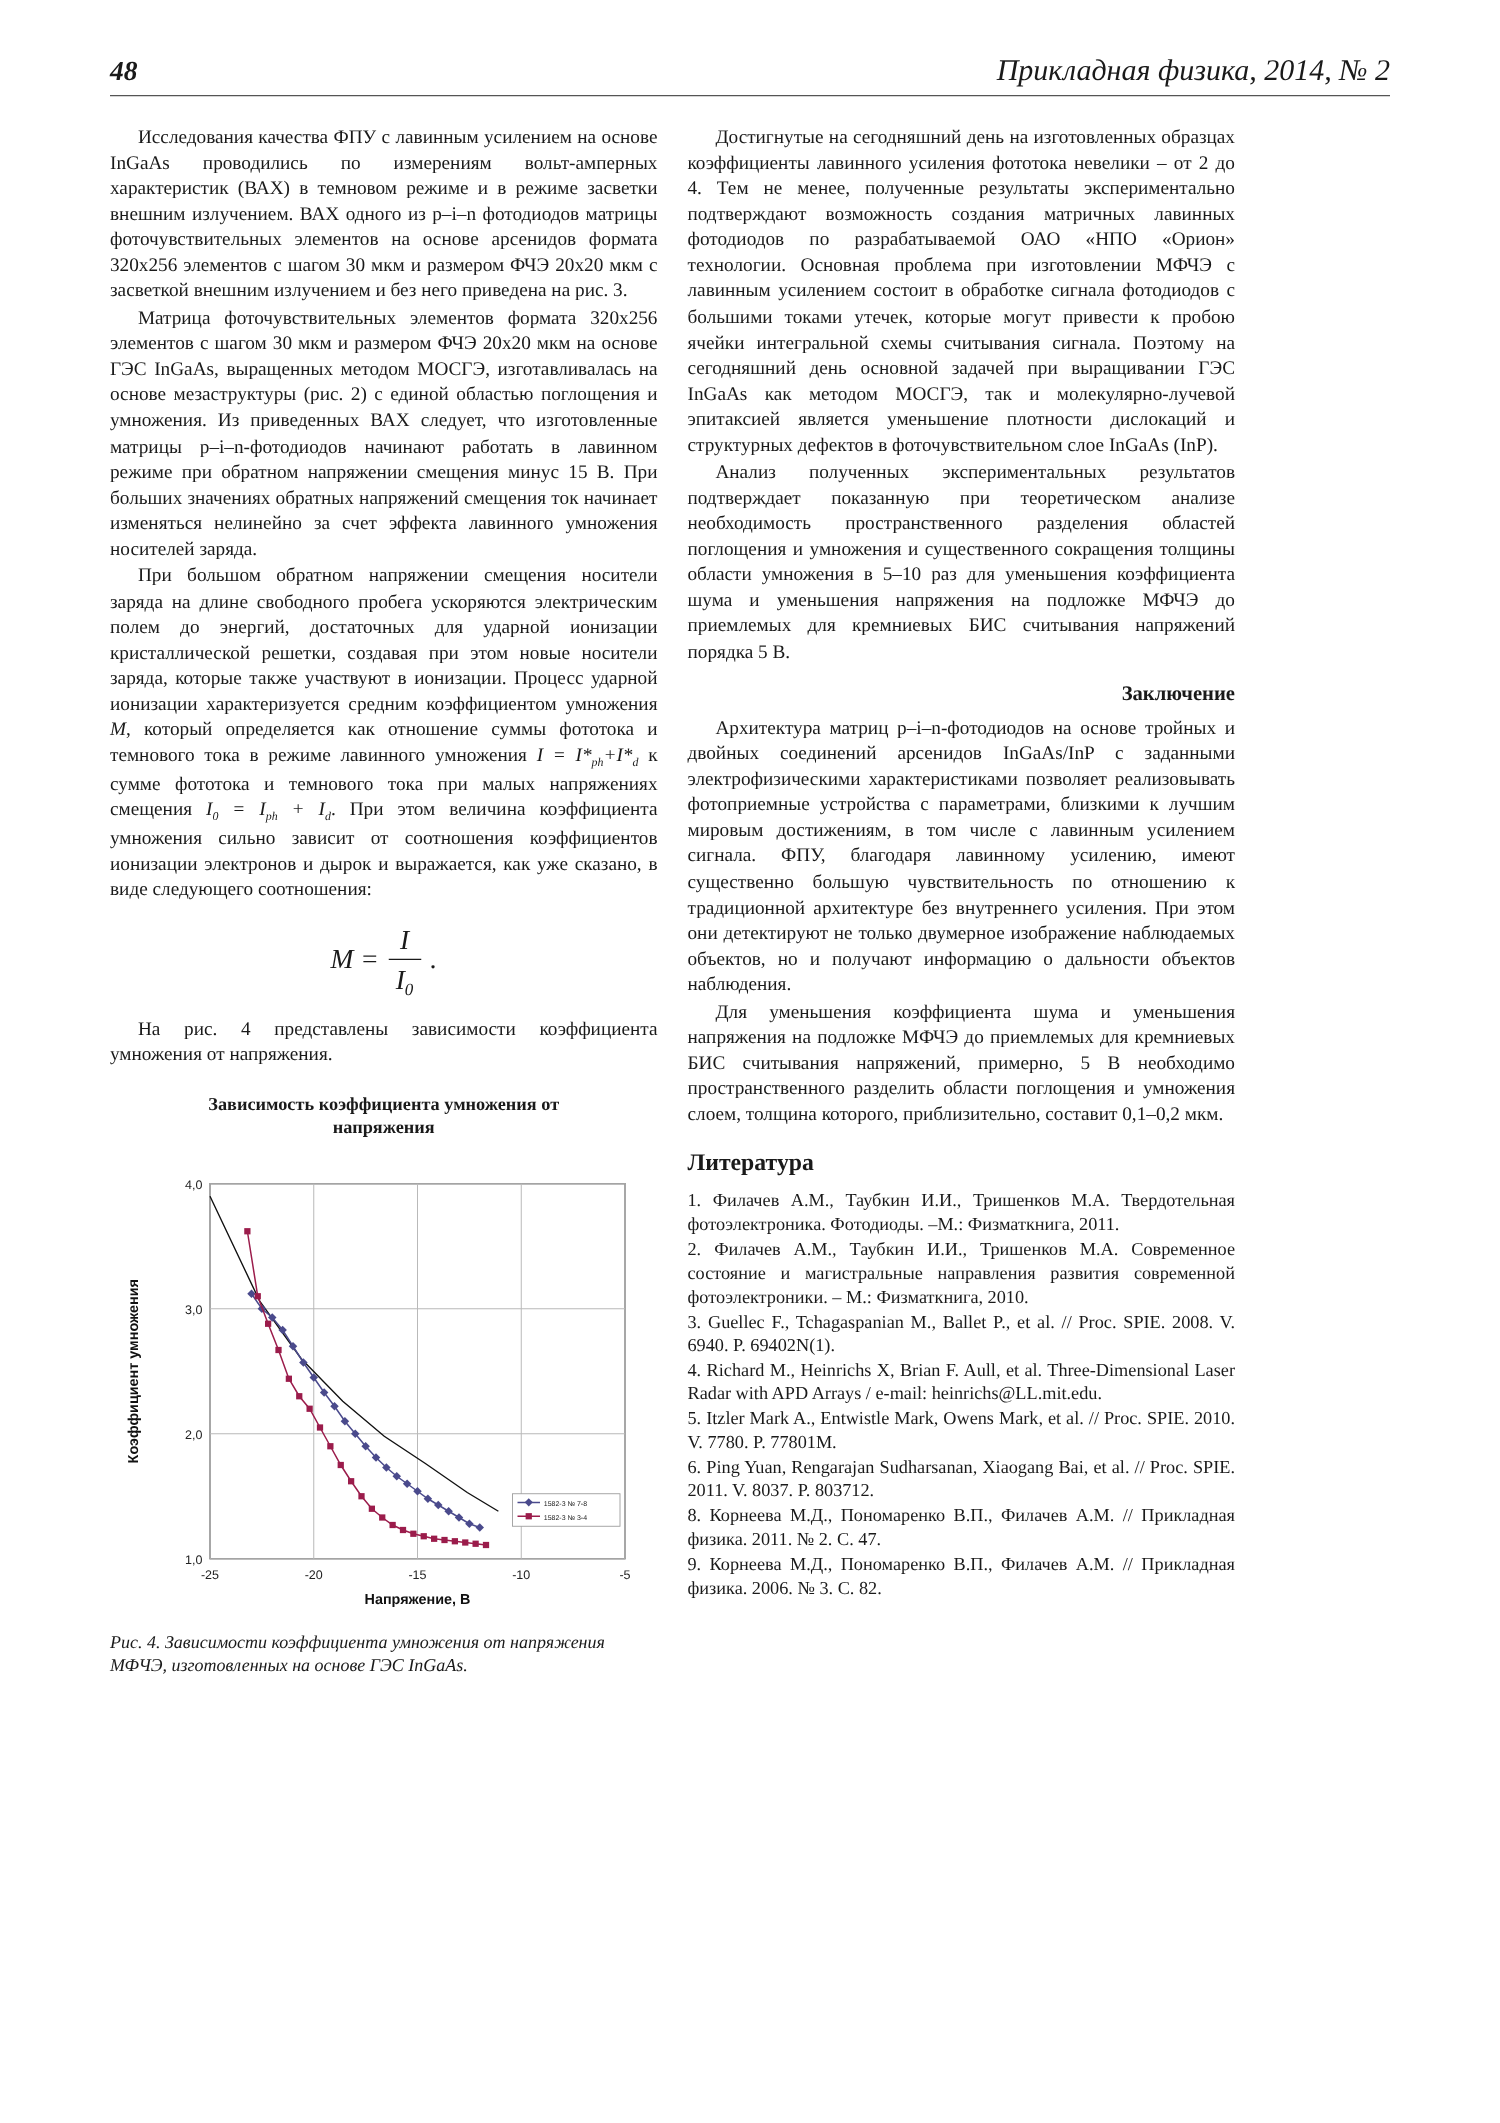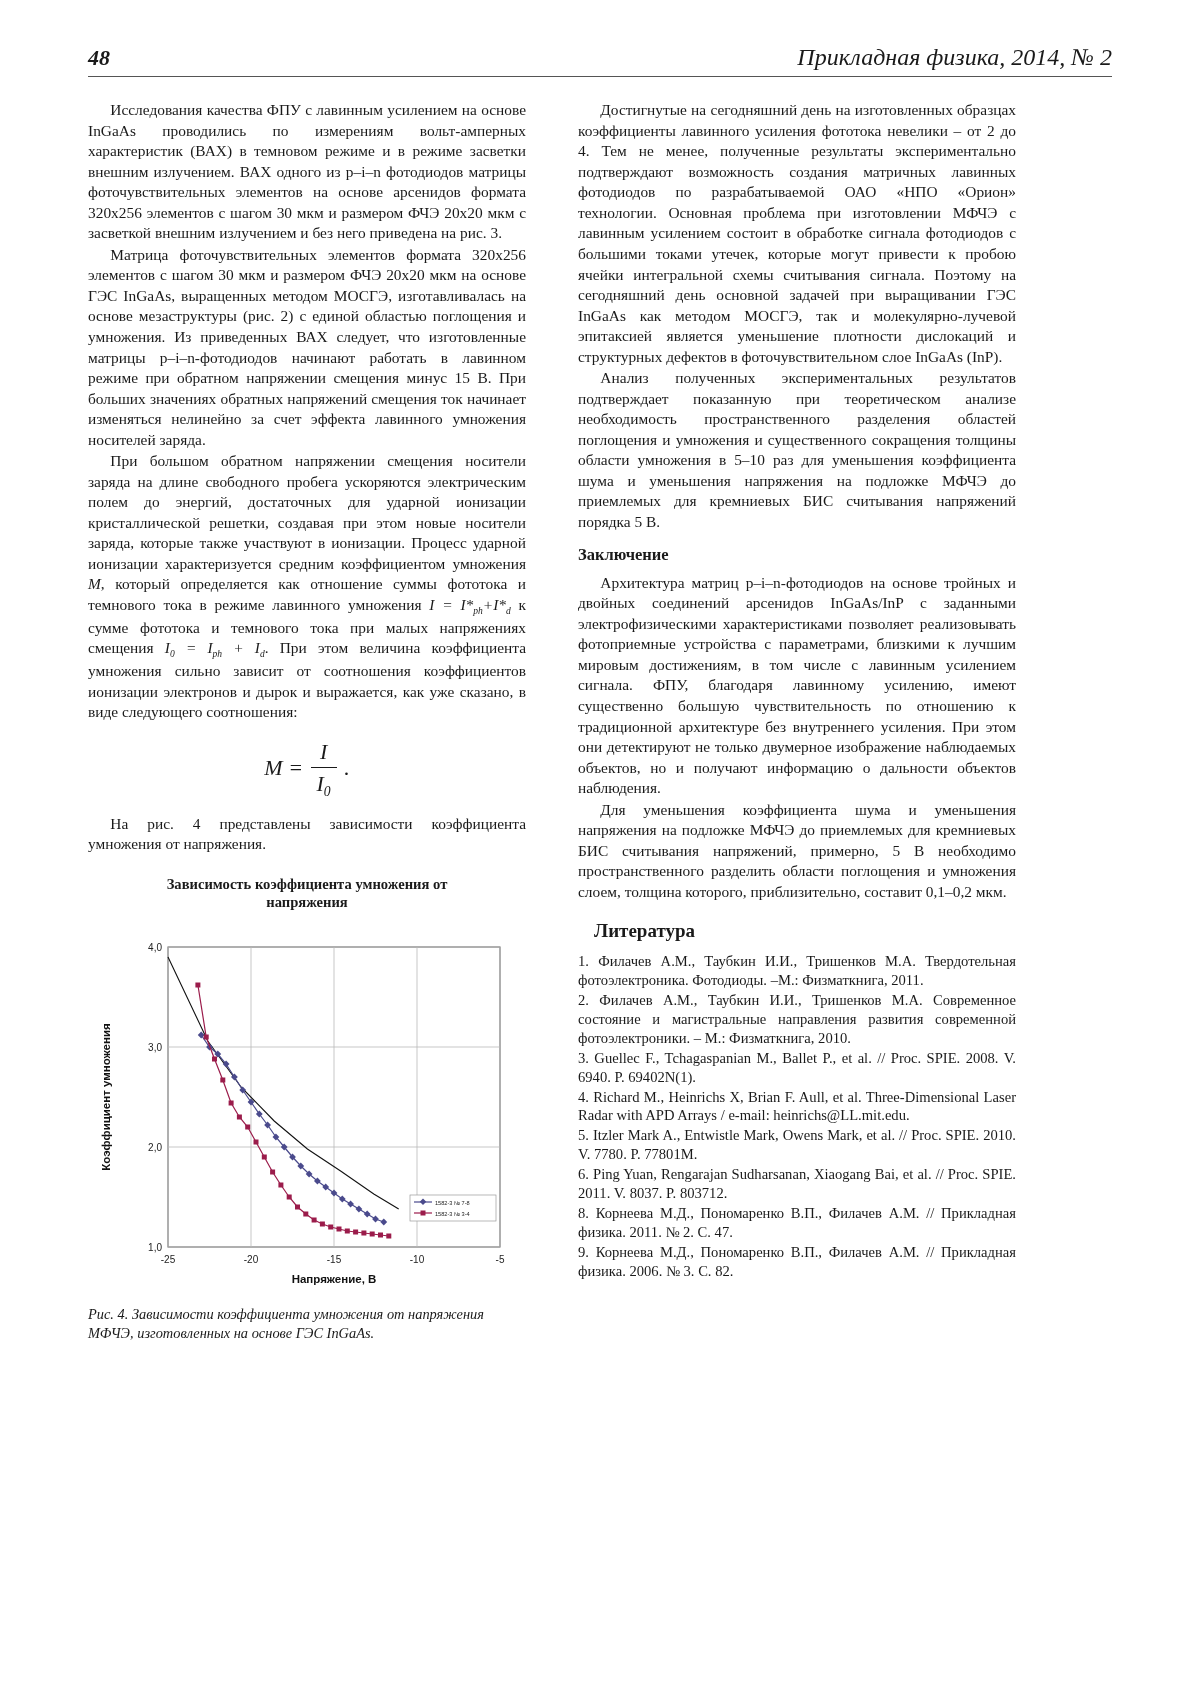--- a/index.html
+++ b/index.html
@@ -60,7 +60,7 @@
     hyphens: auto;
   }
   .col.left { left: 88px; }
-  .col.right { left: 578px; font-family: Liberation Serif, serif; }
+  .col.right { left: 550px; font-family: Liberation Serif, serif; }
 
   p {
     margin: 0 0 0.05em 0;

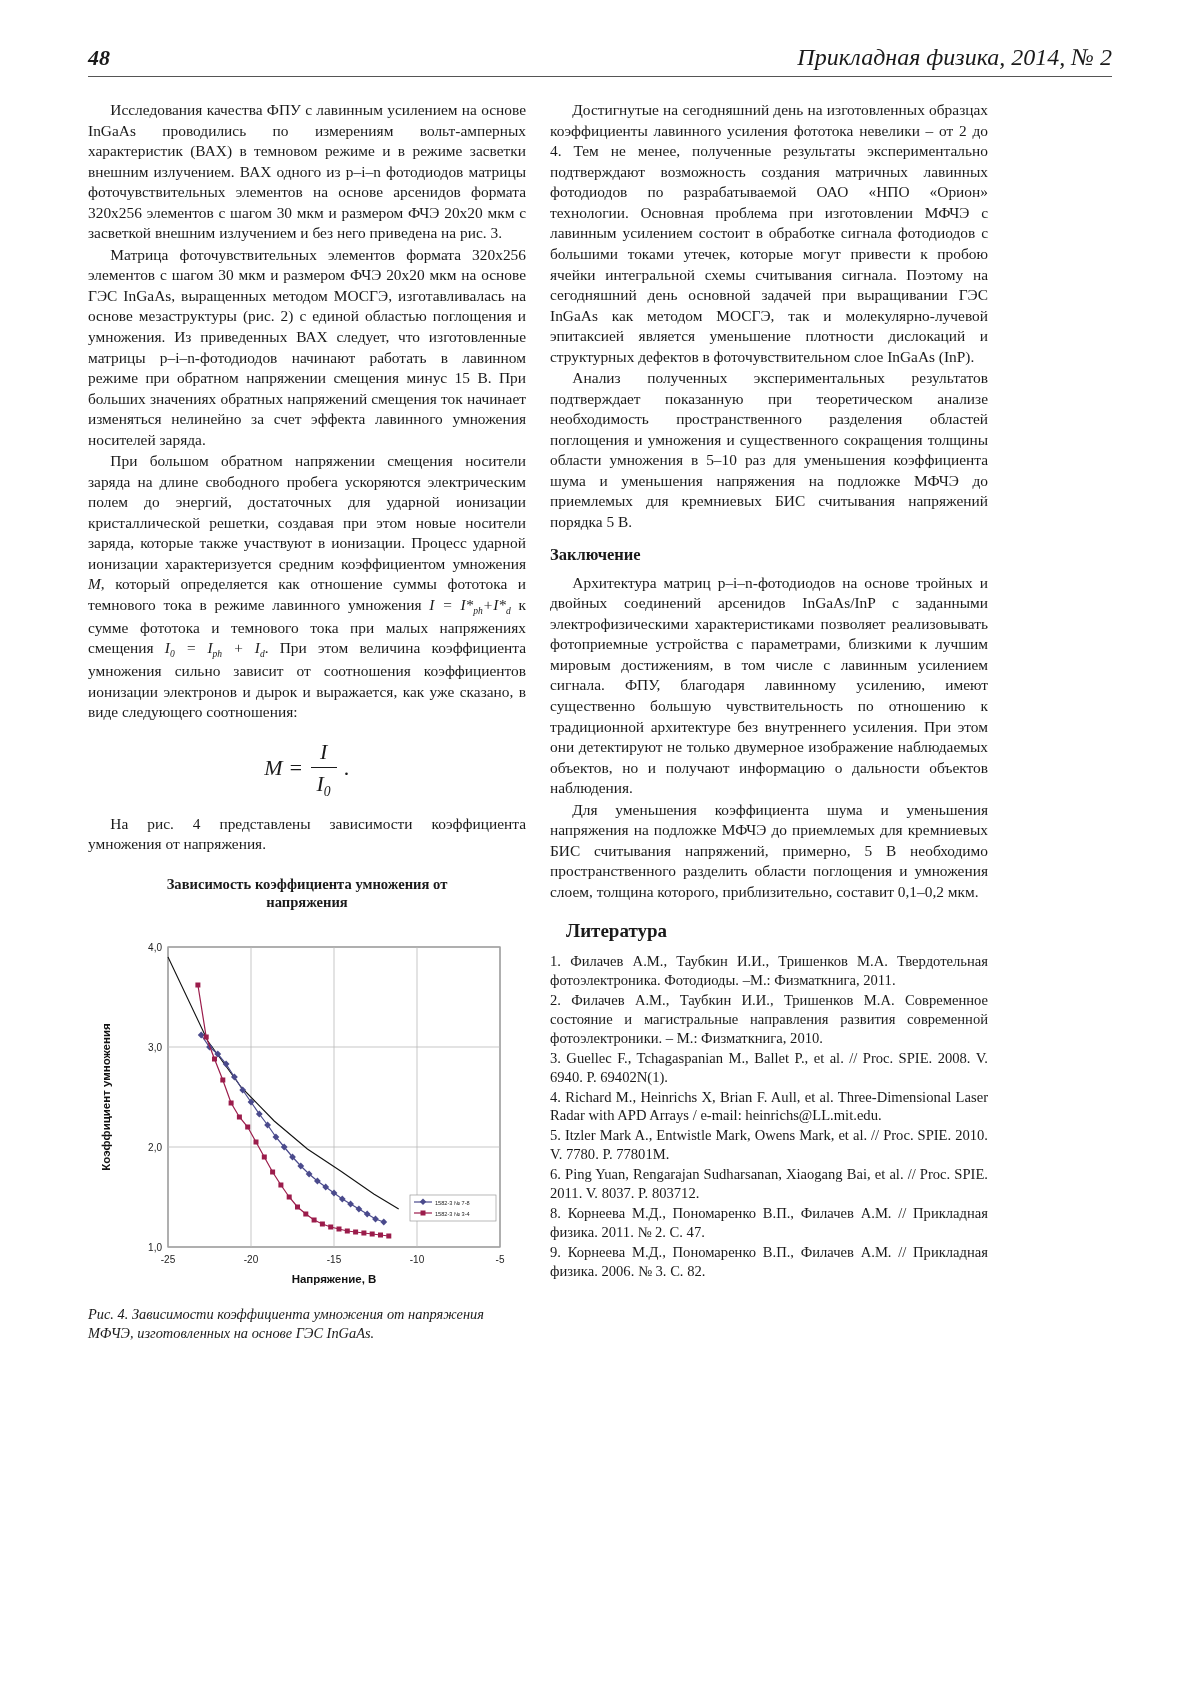--- a/index.html
+++ b/index.html
@@ -68,7 +68,7 @@
   }
 
   h3.section {
-    text-align: left;
+    text-align: right;
     font-size: 16.5px;
     font-weight: bold;
     margin: 11px 0 7px 0;

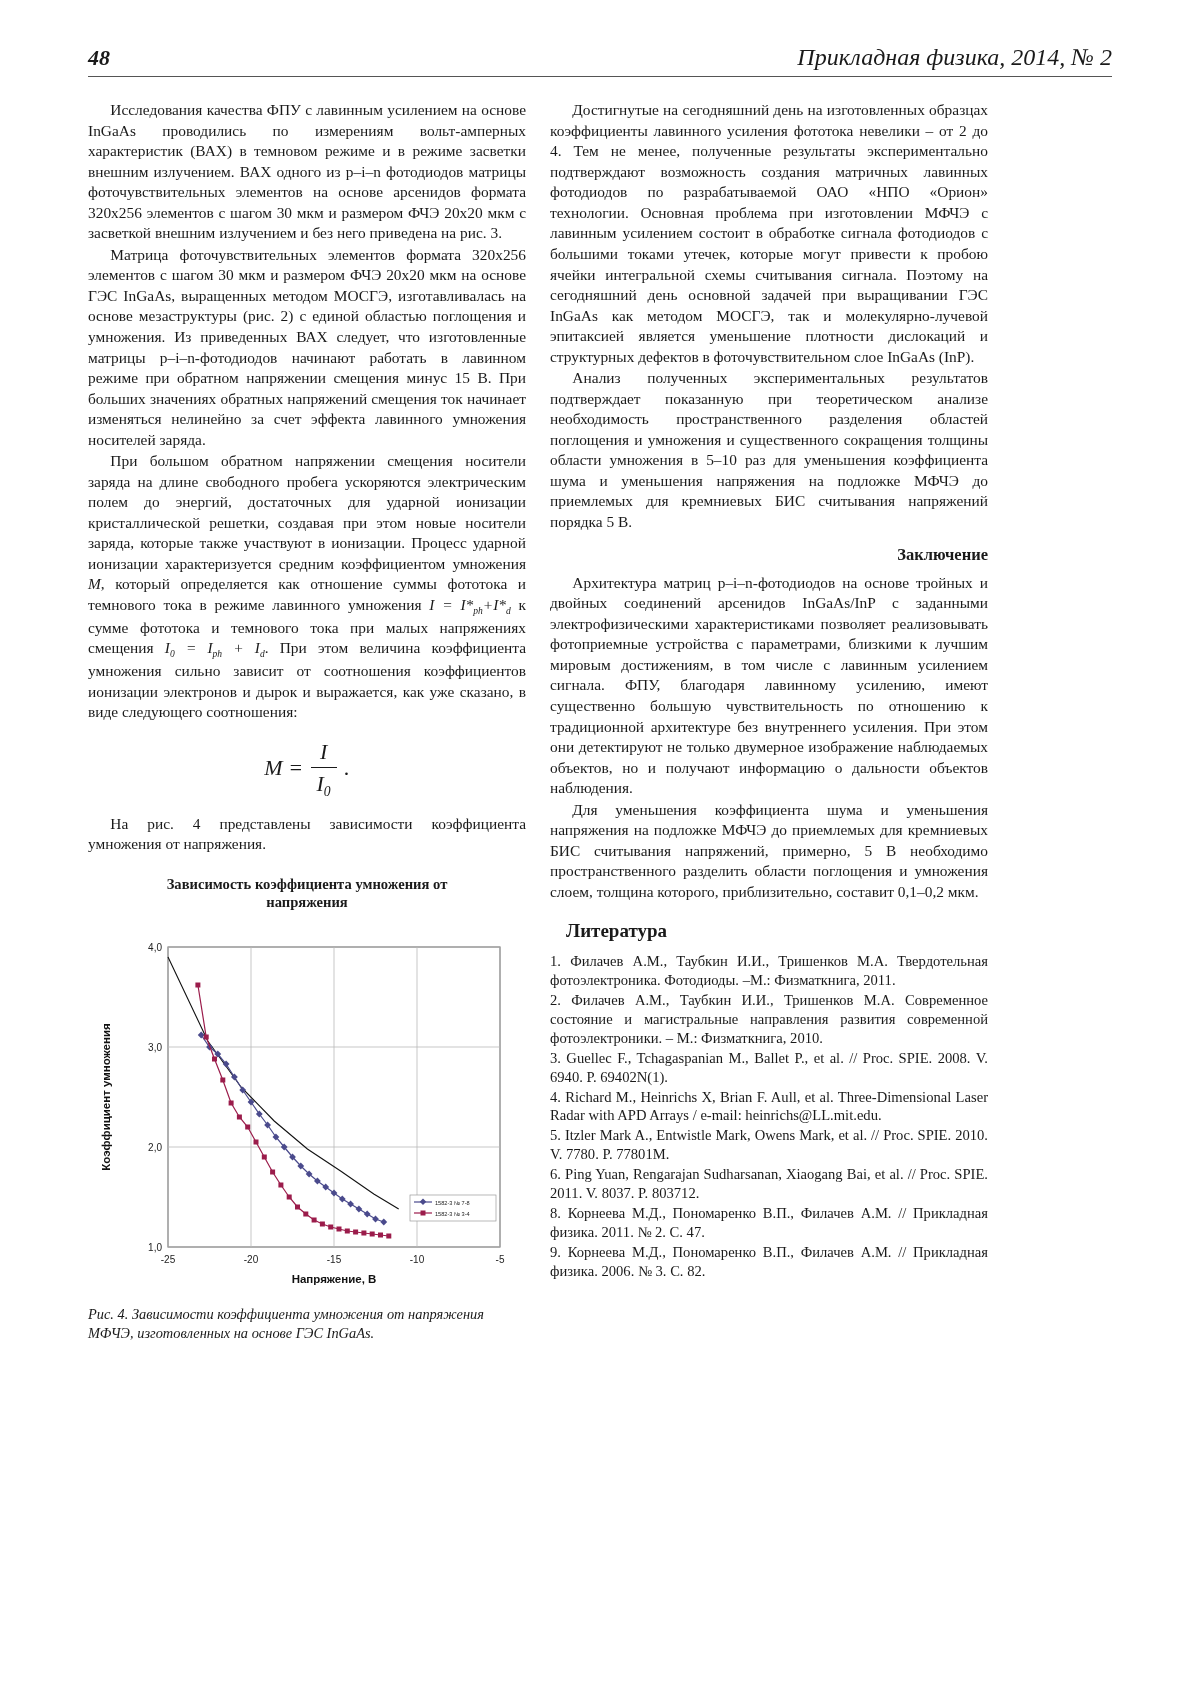--- a/index.html
+++ b/index.html
@@ -78,7 +78,7 @@
     text-align: left;
     font-size: 19px;
     font-weight: bold;
-    margin: 16px 0 8px 16px;
+    margin: 16px 0 8px 0;
     text-indent: 0;
   }
   .refs {

